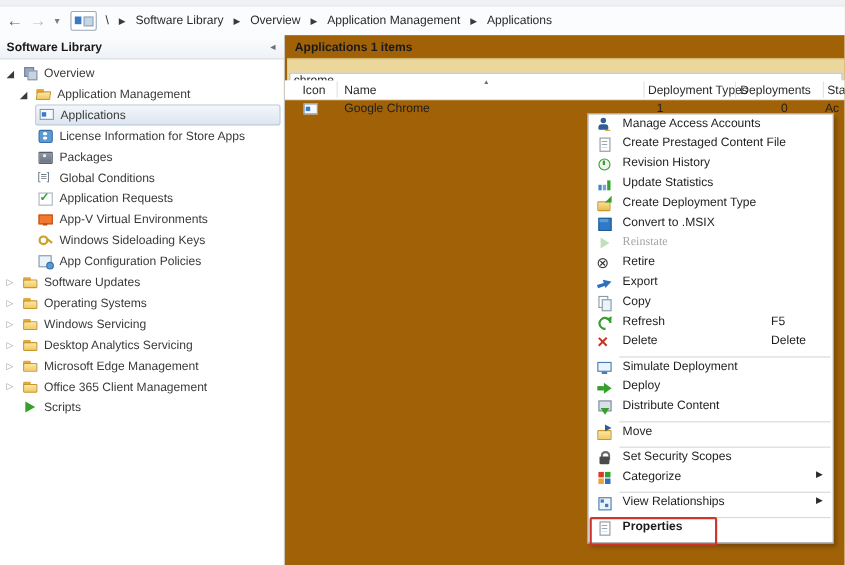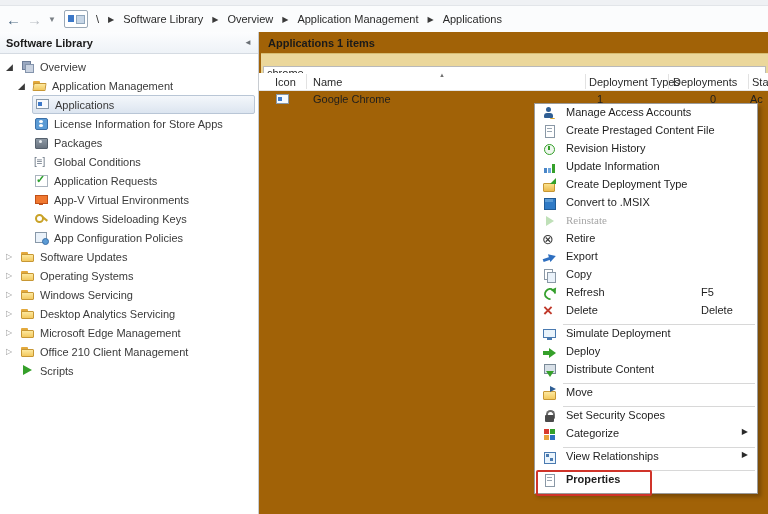--- a/index.html
+++ b/index.html
@@ -334,7 +334,7 @@
     </div>
     <div class="mitem">
       <span class="mi mi-stats"></span>
-      <span class="mlabel">Update Information</span>
+      <span class="mlabel">Update Statistics</span>
     </div>
     <div class="mitem">
       <span class="mi mi-cdt"></span>

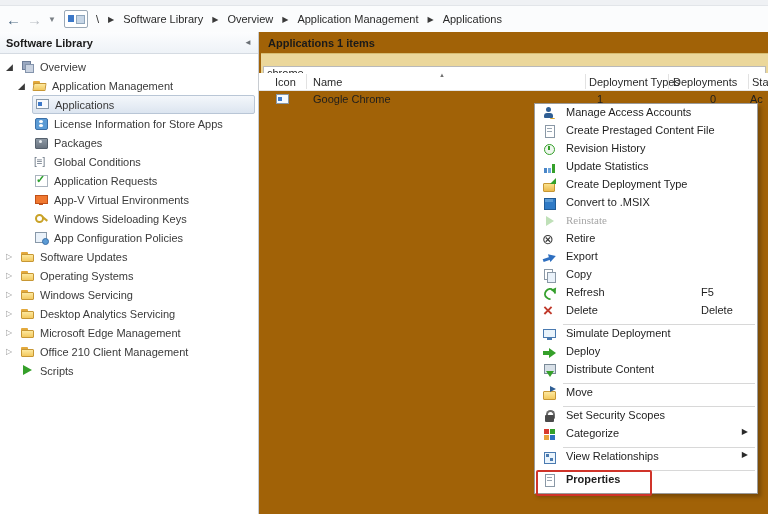--- a/index.html
+++ b/index.html
@@ -273,7 +273,7 @@
           <span class="exp collapsed">▷</span>
           <span class="sel-box">
               <span class="ti ic-folder"></span>
-          <span class="tlabel">Office 210 Client Management</span>
+          <span class="tlabel">Office 365 Client Management</span>
             </span>
         </div>
 

